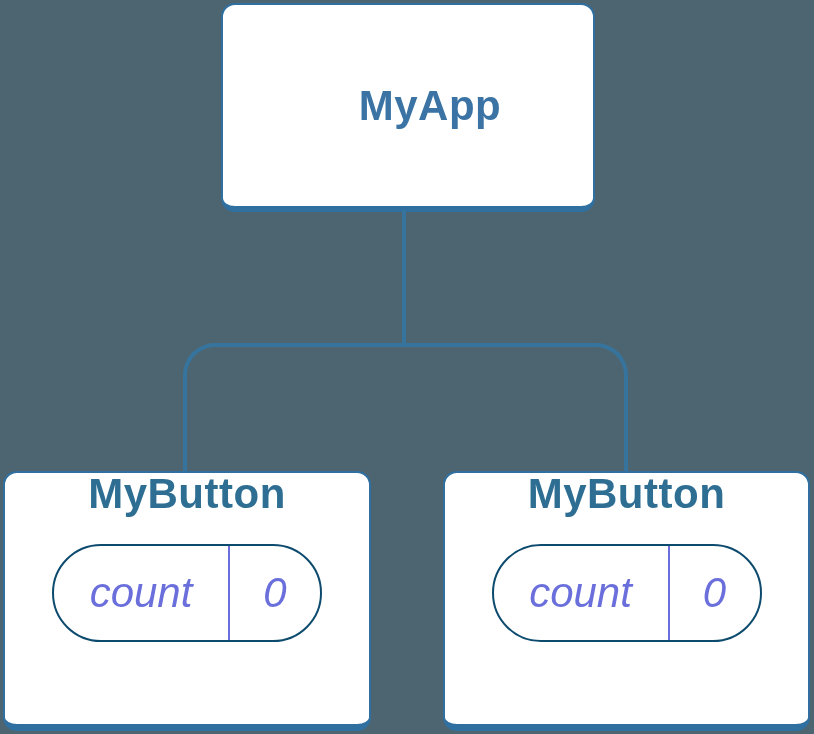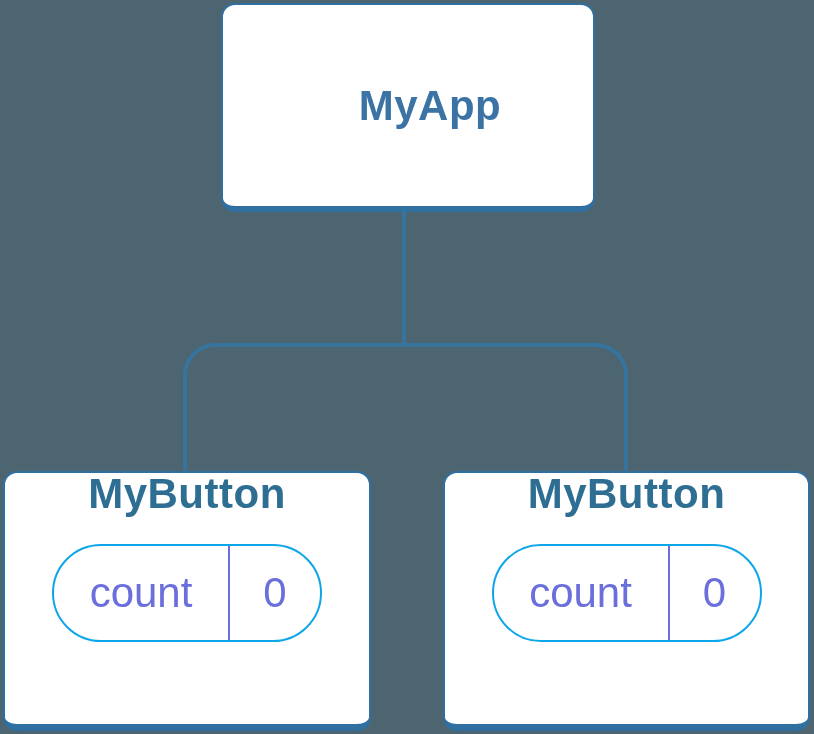--- a/index.html
+++ b/index.html
@@ -66,7 +66,7 @@
     box-sizing: border-box;
     width: 270px;
     height: 98px;
-    border: 2px solid #0ea5e9;
+    border: 2px solid #0c4a6e;
     border-radius: 49px;
     display: flex;
     align-items: stretch;
@@ -74,6 +74,7 @@
     color: #6A6FDC;
     font-size: 42px;
     line-height: 1;
+    font-style: italic;
   }
   .state-name-cell {
     flex: 0 0 174px;

